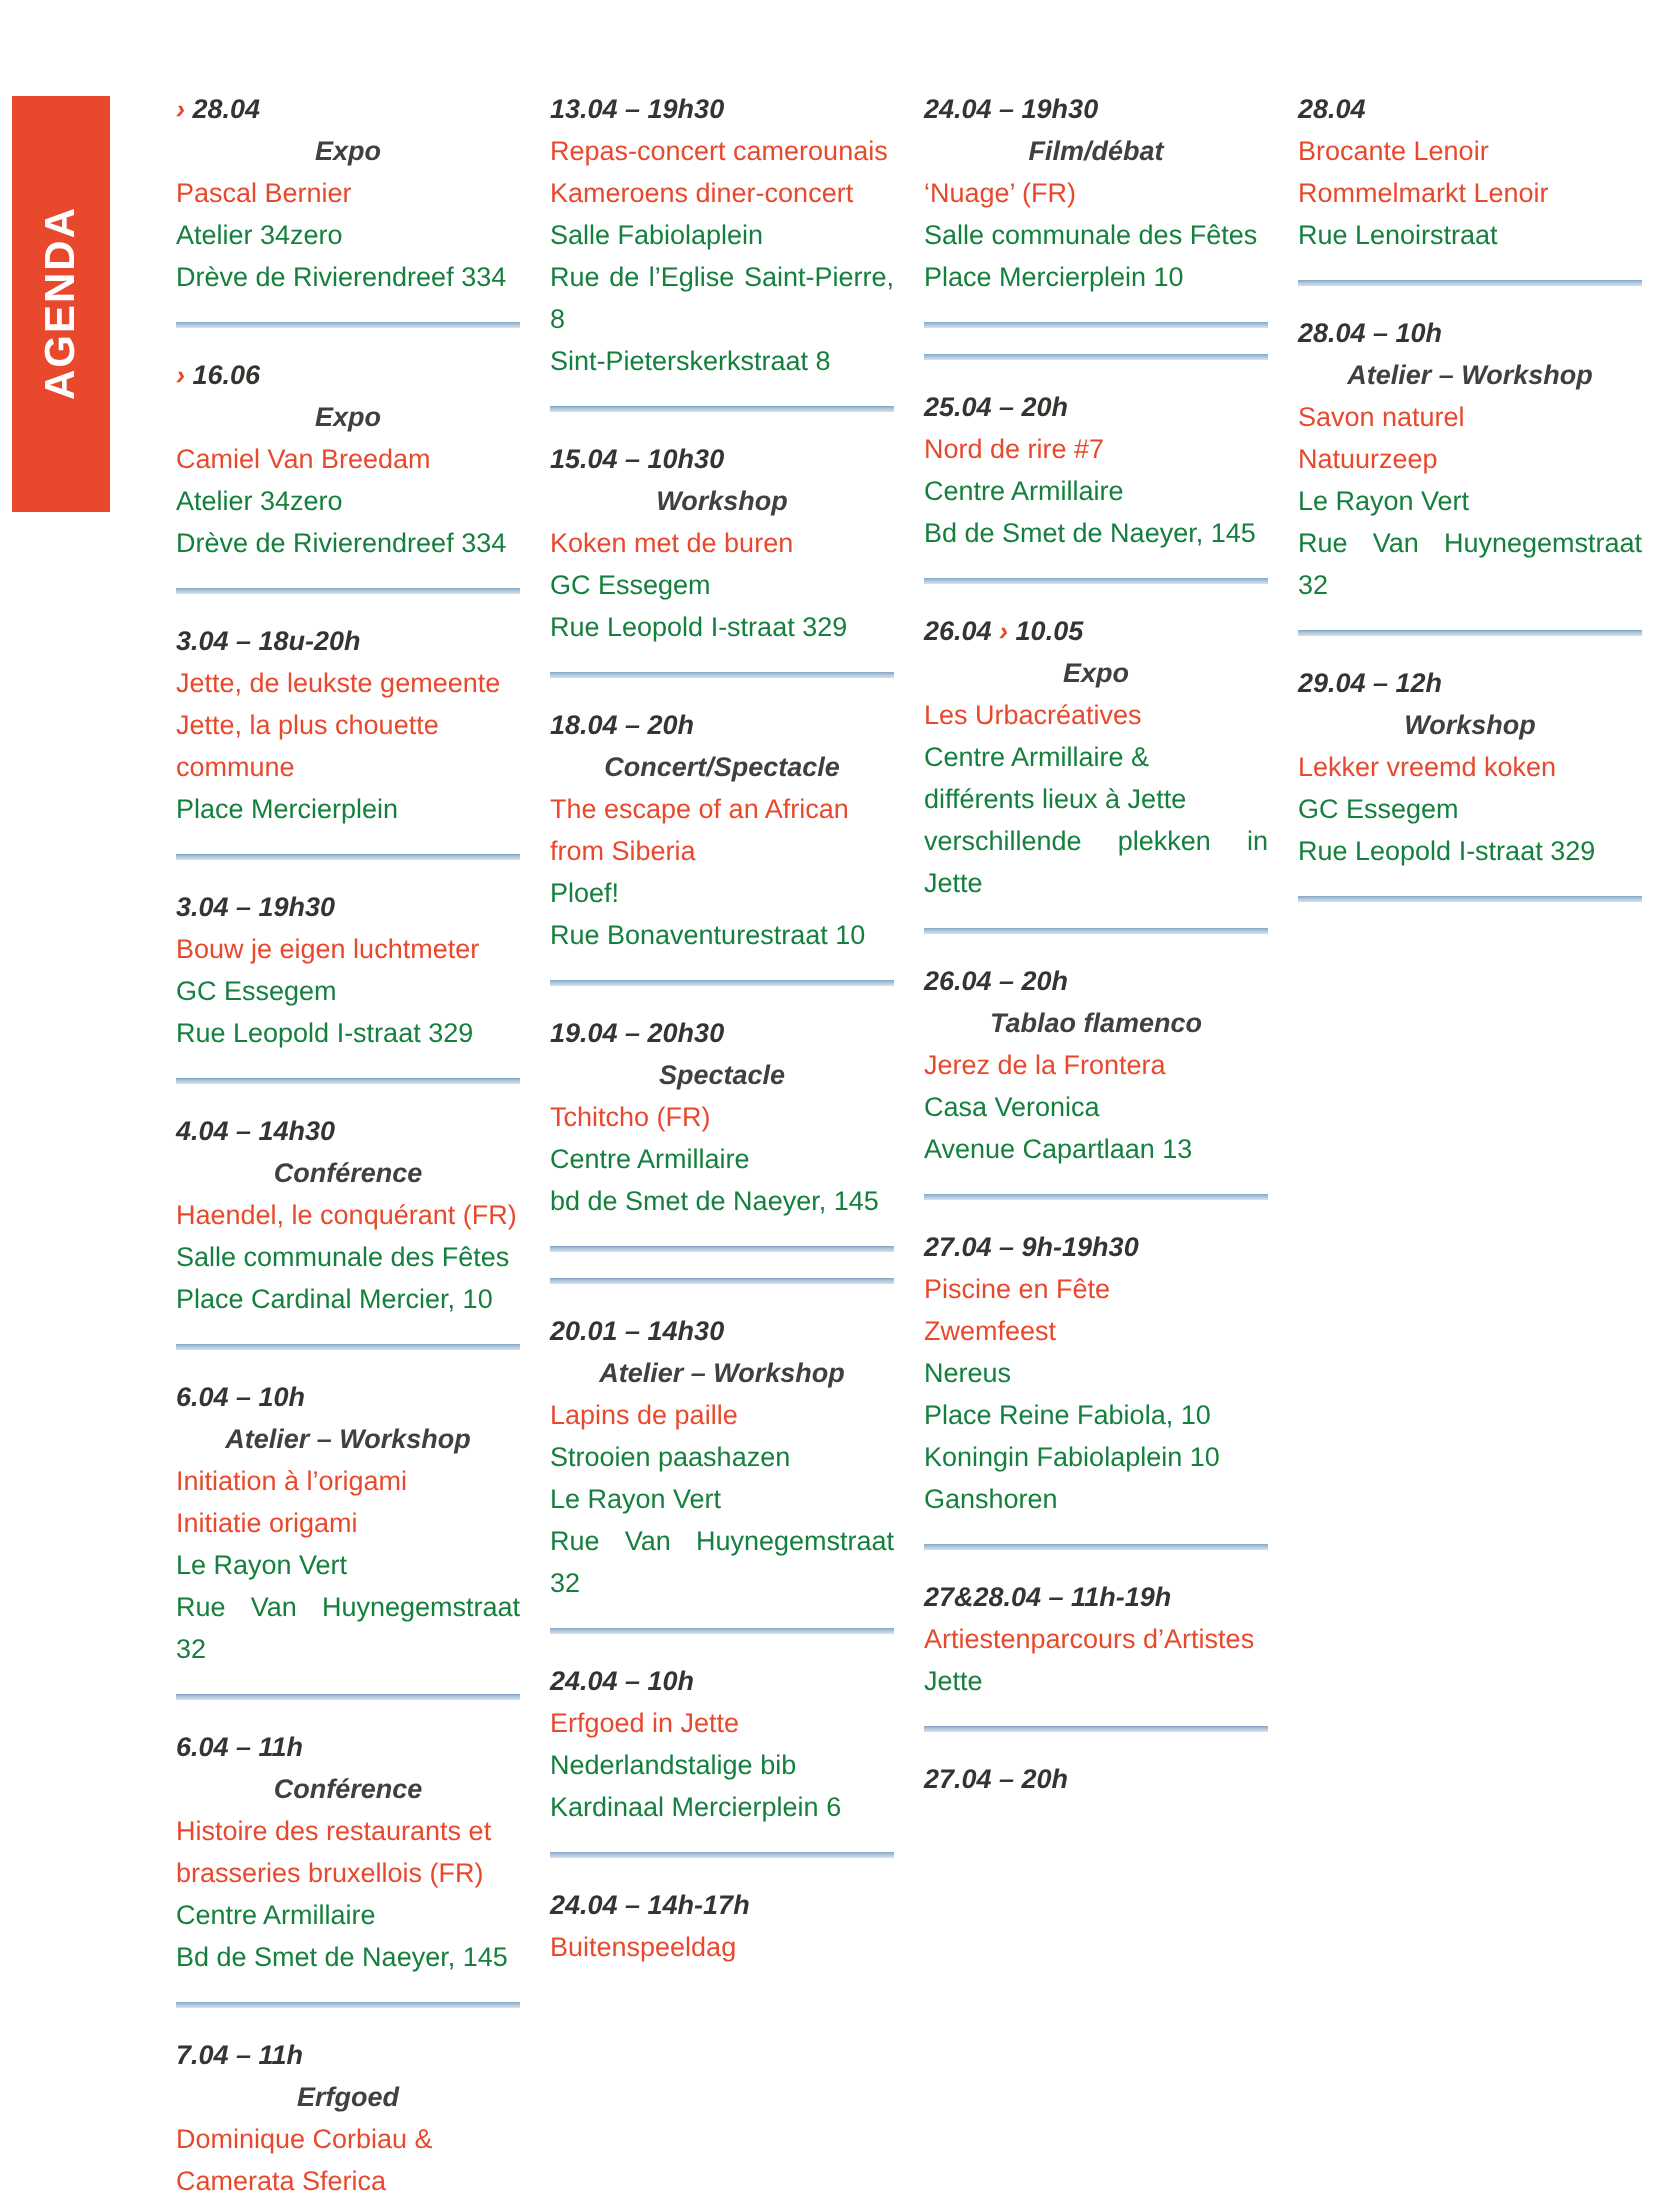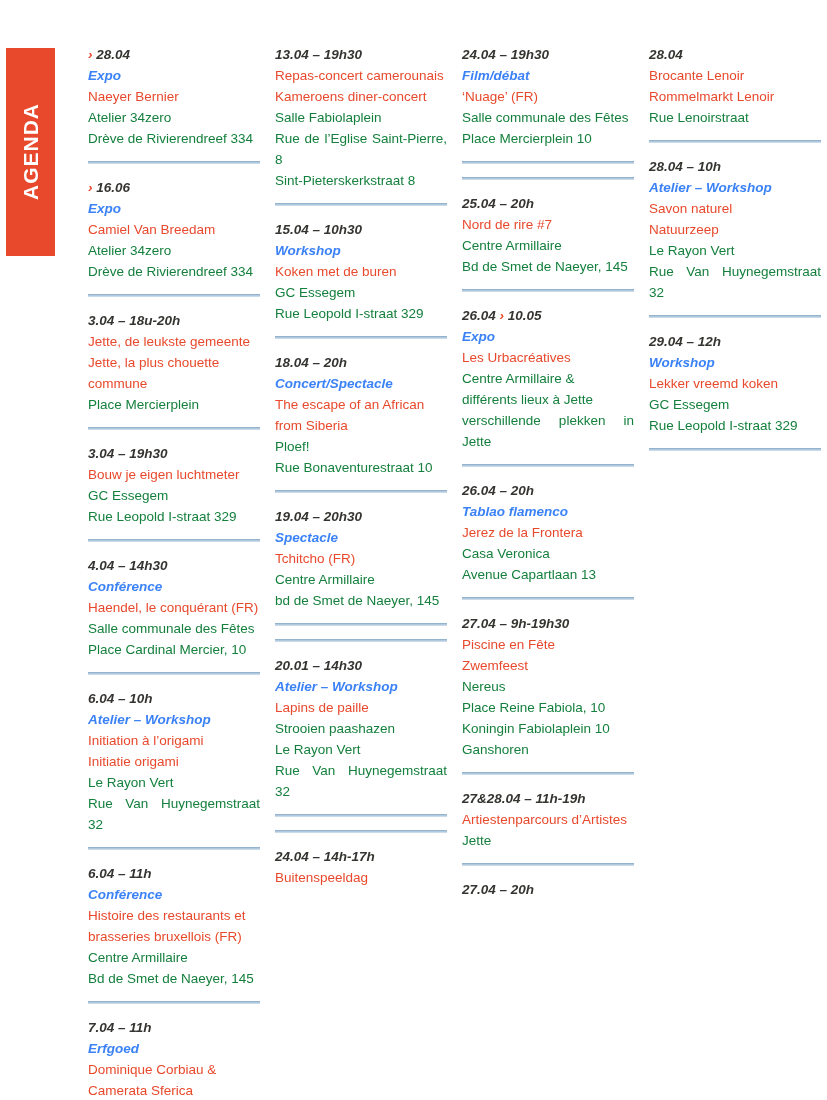--- a/index.html
+++ b/index.html
@@ -41,7 +41,7 @@
   .line { line-height: 21px; }
   .event-date { font-weight: bold; color: #353431; font-style: italic; }
   .event-date .chevron { color: #e8492c; font-weight: bold; }
-  .event-category { font-weight: bold; font-style: italic; color: #3b82f6; }
+  .event-category { font-weight: bold; font-style: italic; color: #404040; text-align: center; }
   .event-title { font-weight: normal; color: #e8492c; }
   .event-detail { color: #15803d; text-align: justify; }
   .divider {

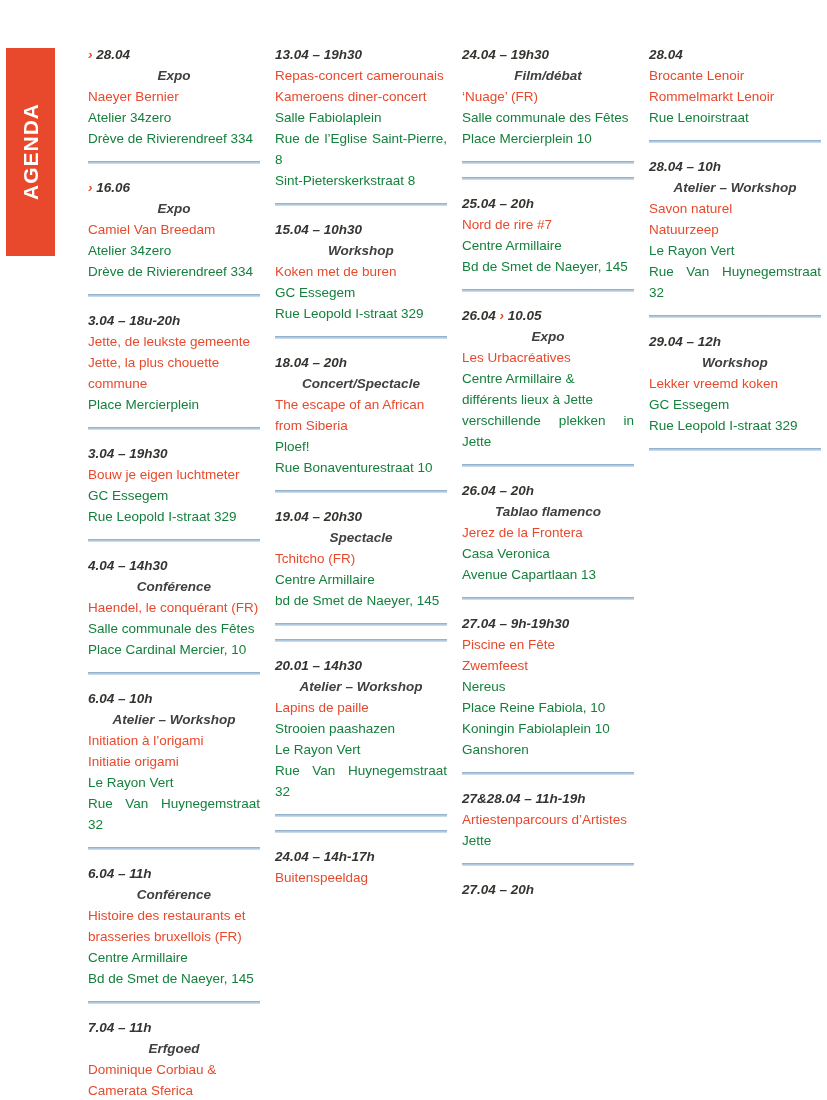--- a/index.html
+++ b/index.html
@@ -62,7 +62,7 @@
       <div class="event">
         <div class="line event-date"><span class="chevron">›</span> 28.04</div>
         <div class="line event-category">Expo</div>
-        <div class="line event-title">Naeyer Bernier</div>
+        <div class="line event-title">Pascal Bernier</div>
         <div class="line event-detail">Atelier 34zero</div>
         <div class="line event-detail">Drève de Rivierendreef 334</div>
       </div>

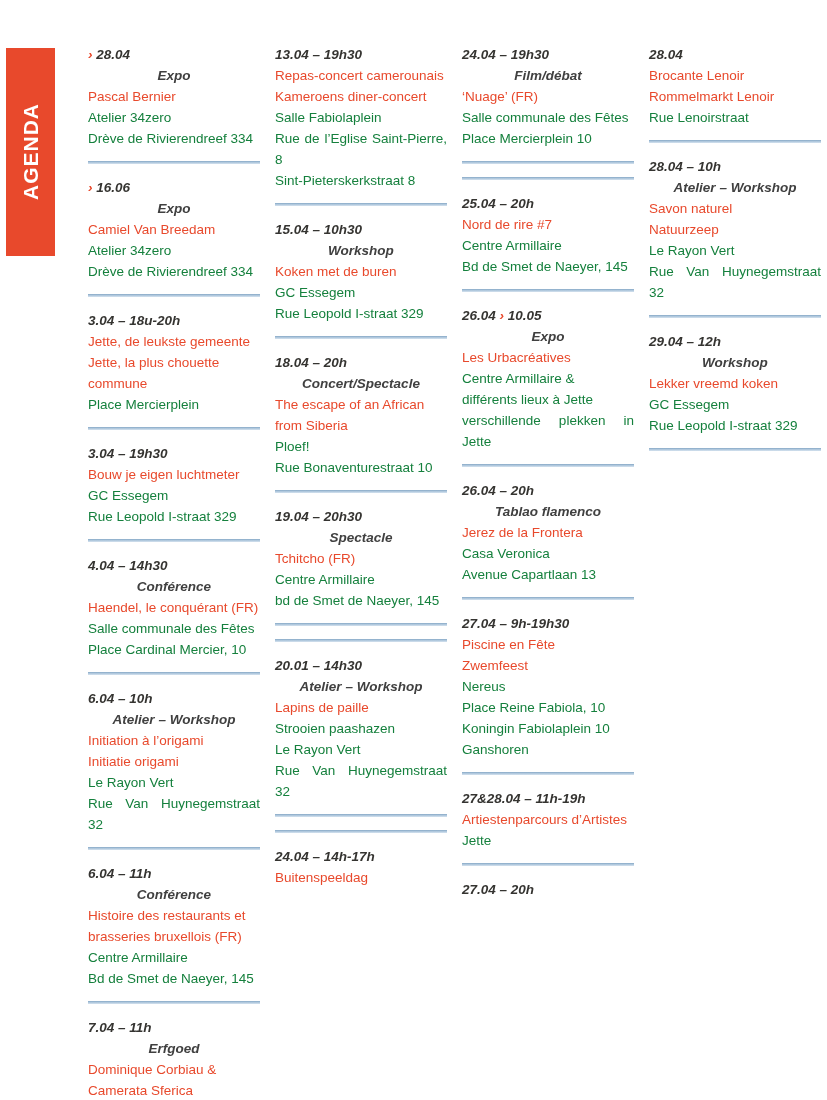--- a/index.html
+++ b/index.html
@@ -164,6 +164,12 @@
         <div class="line event-detail">Rue Van Huynegemstraat 32</div>
       </div>
       <div class="divider"></div>
+      <div class="event">
+        <div class="line event-date">24.04 – 10h</div>
+        <div class="line event-title">Erfgoed in Jette</div>
+        <div class="line event-detail">Nederlandstalige bib</div>
+        <div class="line event-detail">Kardinaal Mercierplein 6</div>
+      </div>
       <div class="divider"></div>
       <div class="event">
         <div class="line event-date">24.04 – 14h-17h</div>

